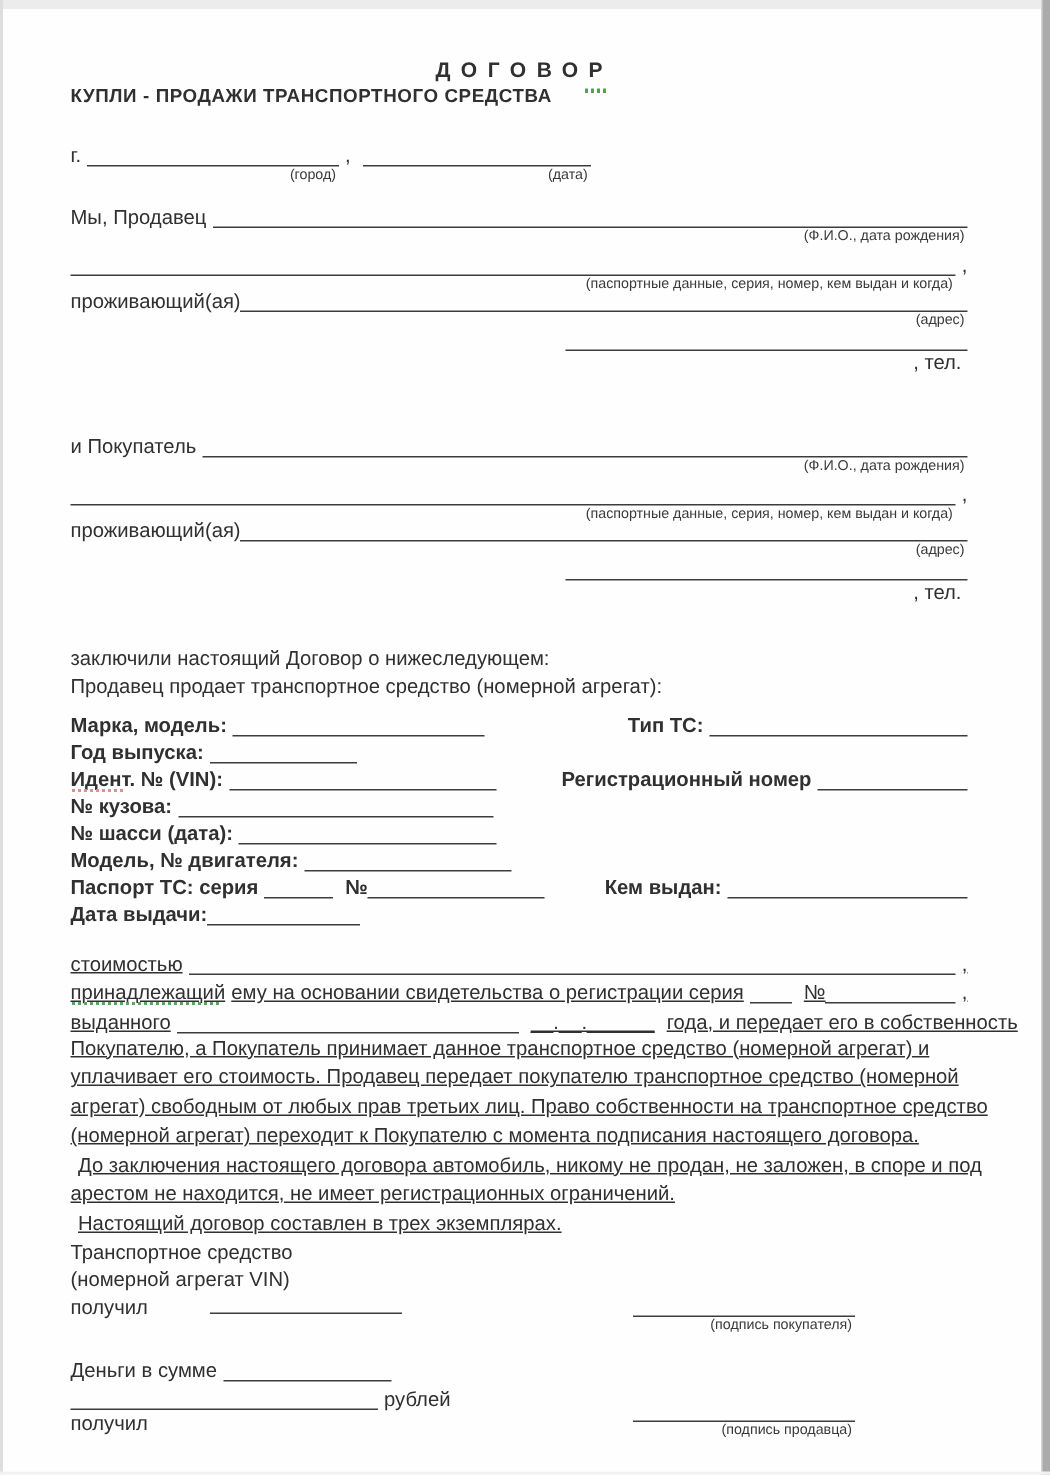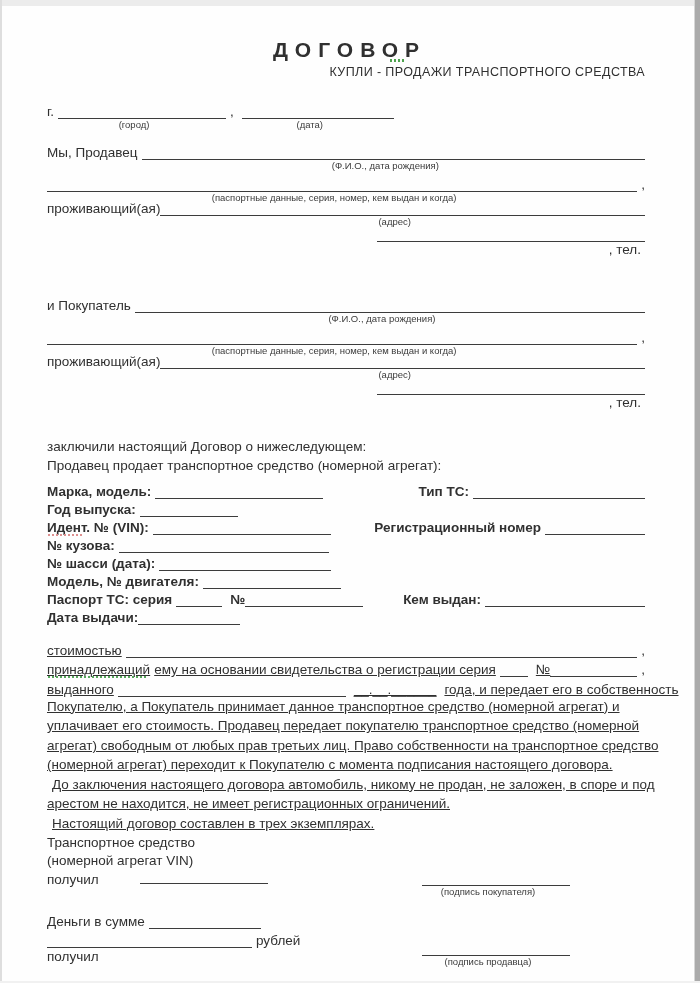--- a/index.html
+++ b/index.html
@@ -24,7 +24,7 @@
     font-size:13.5px;
   }
 
-  .title  { text-align:center; font-weight:700; font-size:21px; letter-spacing:7px; padding-left:7px; position:relative; }
+  .title  { text-align:center; font-weight:700; font-size:14px; letter-spacing:7px; padding-left:7px; position:relative; }
   .squig  { position:absolute; top:21px; left:calc(50% + 44px); width:15px; height:3px;
             background:repeating-linear-gradient(90deg,#4ea34e 0 2px,transparent 2px 4px); }
   .subtitle { text-align:right; font-weight:400; font-size:12.5px; letter-spacing:.4px; margin-top:3px; }

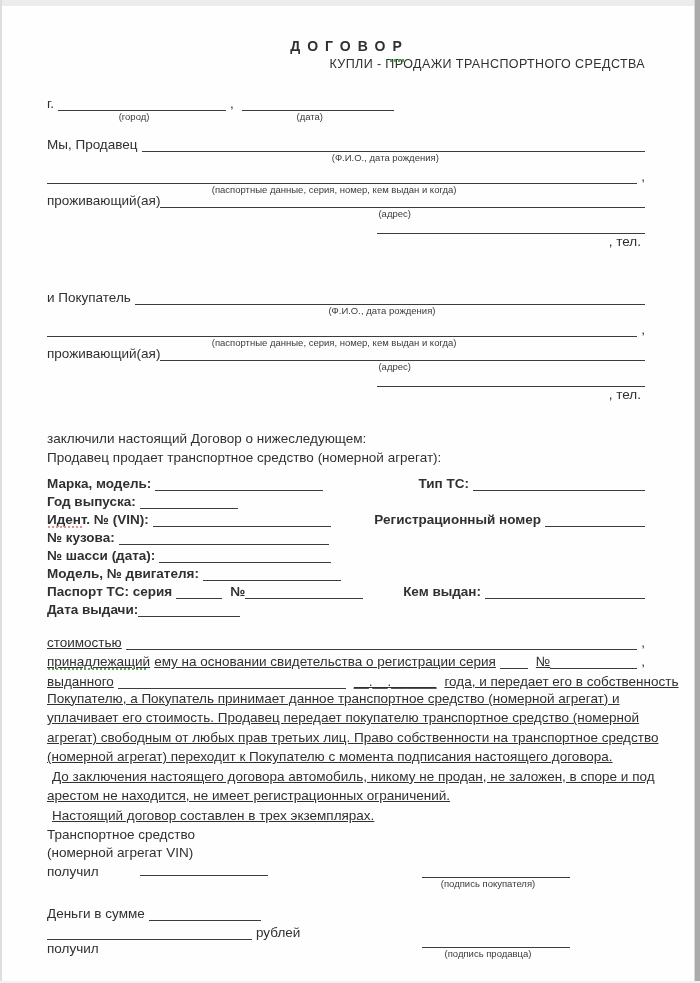--- a/index.html
+++ b/index.html
@@ -27,7 +27,7 @@
   .title  { text-align:center; font-weight:700; font-size:14px; letter-spacing:7px; padding-left:7px; position:relative; }
   .squig  { position:absolute; top:21px; left:calc(50% + 44px); width:15px; height:3px;
             background:repeating-linear-gradient(90deg,#4ea34e 0 2px,transparent 2px 4px); }
-  .subtitle { text-align:right; font-weight:400; font-size:12.5px; letter-spacing:.4px; margin-top:3px; }
+  .subtitle { text-align:left; font-weight:700; font-size:12.5px; letter-spacing:.4px; margin-top:3px; }
 
   .row { display:flex; align-items:flex-end; }
   .bl  { display:inline-block; position:relative; height:14px; border-bottom:1px solid #3c3c3c; flex:0 0 auto; }

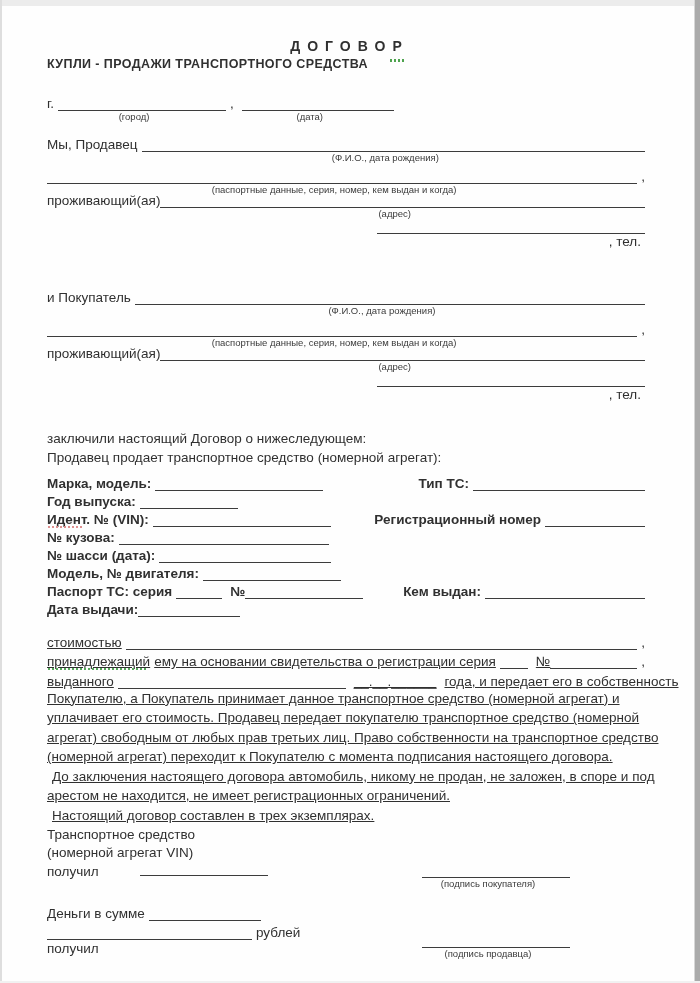--- a/index.html
+++ b/index.html
@@ -32,7 +32,7 @@
   .row { display:flex; align-items:flex-end; }
   .bl  { display:inline-block; position:relative; height:14px; border-bottom:1px solid #3c3c3c; flex:0 0 auto; }
   .fill{ position:relative; height:14px; border-bottom:1px solid #3c3c3c; flex:1 1 auto; }
-  .hint{ position:absolute; top:100%; margin-top:1px; left:0; right:16px; text-align:center;
+  .hint{ position:absolute; top:100%; margin-top:1px; left:0; right:2px; text-align:right;
          font-size:9.5px; color:#3a3a3a; white-space:nowrap; }
   .b   { font-weight:700; }
   .nw  { white-space:nowrap; }

